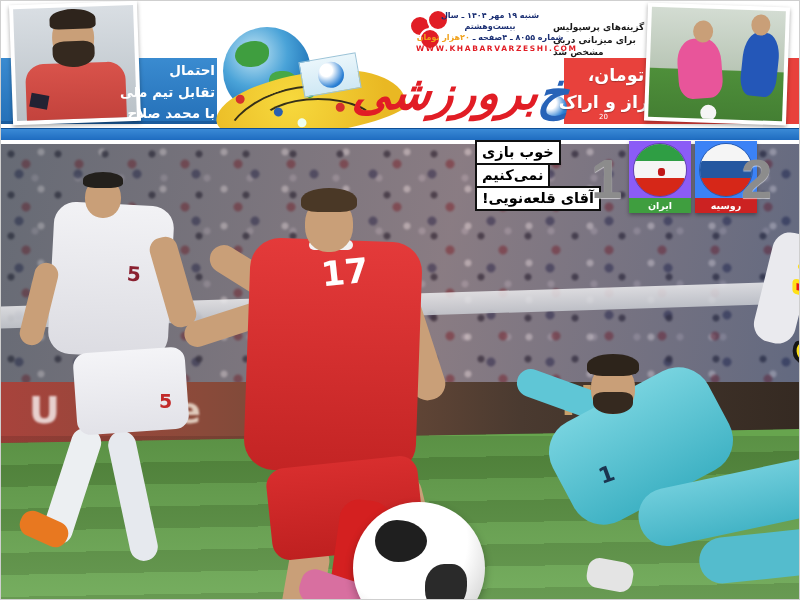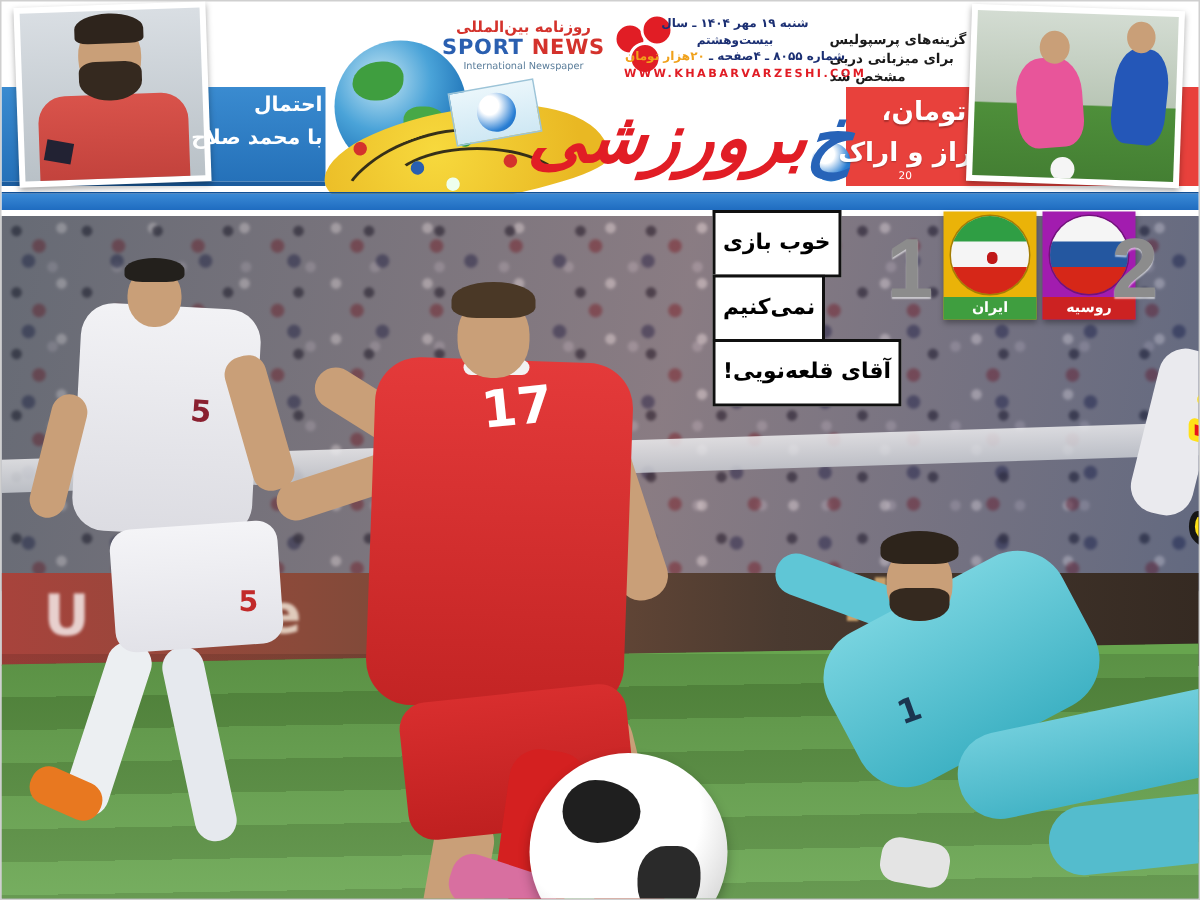--- a/index.html
+++ b/index.html
@@ -280,11 +280,6 @@
     <div class="field-ball"></div>
   </div>
 
-  <div class="abs masthead-txt">
-    <div class="m1">روزنامه بین‌المللی</div>
-    <div class="m2"><span class="sport">SPORT</span> <span class="news">NEWS</span></div>
-    <div class="m3">International Newspaper</div>
-  </div>
 
   <div class="trefoil">
     <div class="abs tre t1"></div>

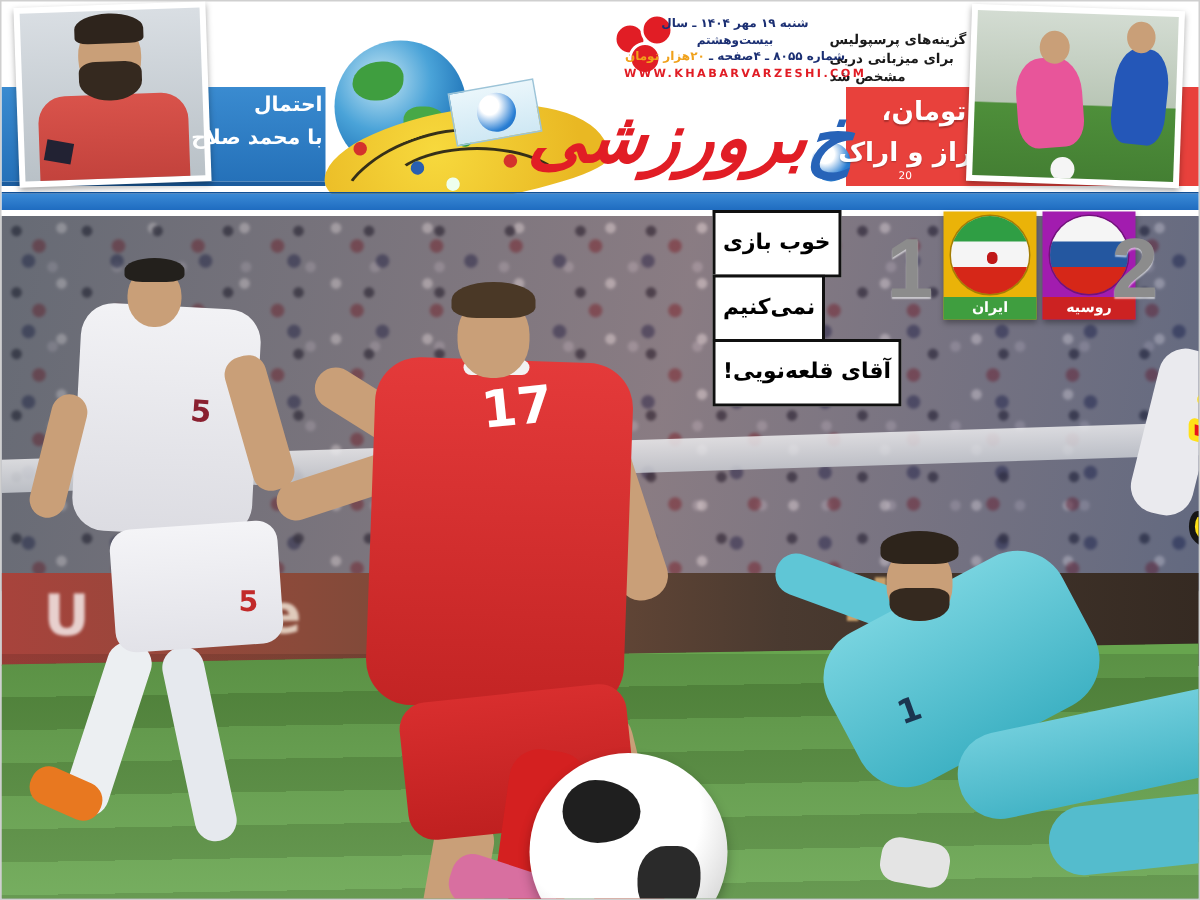--- a/index.html
+++ b/index.html
@@ -260,6 +260,7 @@
 
   <div class="abs left-titles">
     <div>احتمال</div>
+    <div>تقابل تیم ملی</div>
     <div>با محمد صلاح</div>
   </div>
 

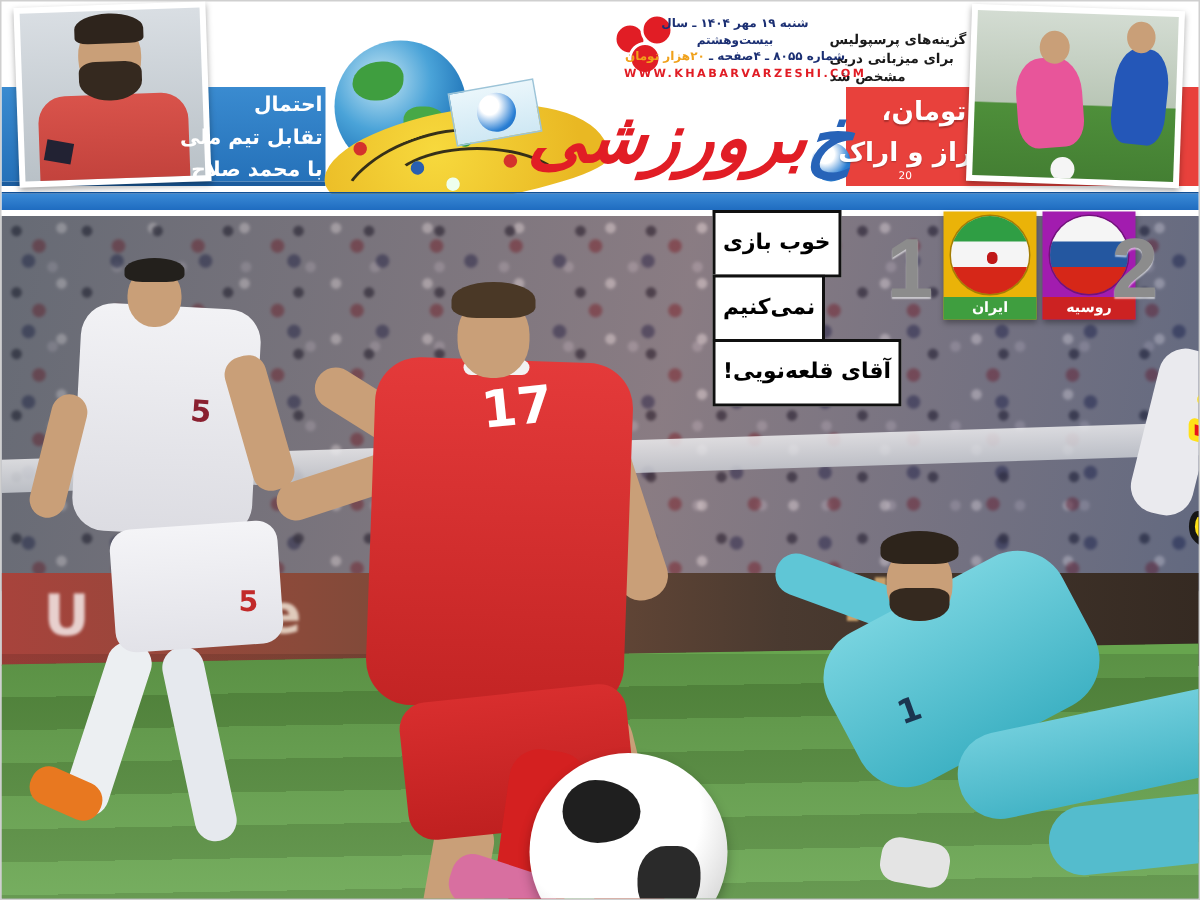--- a/index.html
+++ b/index.html
@@ -217,7 +217,7 @@
   
   .captions { left:474px; top:141px; width:114px; display:flex; flex-direction:column;
     align-items:flex-end; z-index:12; direction:rtl; }
-  .cap { background:#fff; border:2px solid #101010; padding:10px 5px; margin-top:-2px;
+  .cap { background:#fff; border:2px solid #101010; padding:0 5px; margin-top:-2px;
     font-size:14.5px; font-weight:800; color:#000; line-height:21px; white-space:nowrap; }
 
   .score-num { font-size:56px; font-weight:800; color:#8c8c8c; z-index:12;

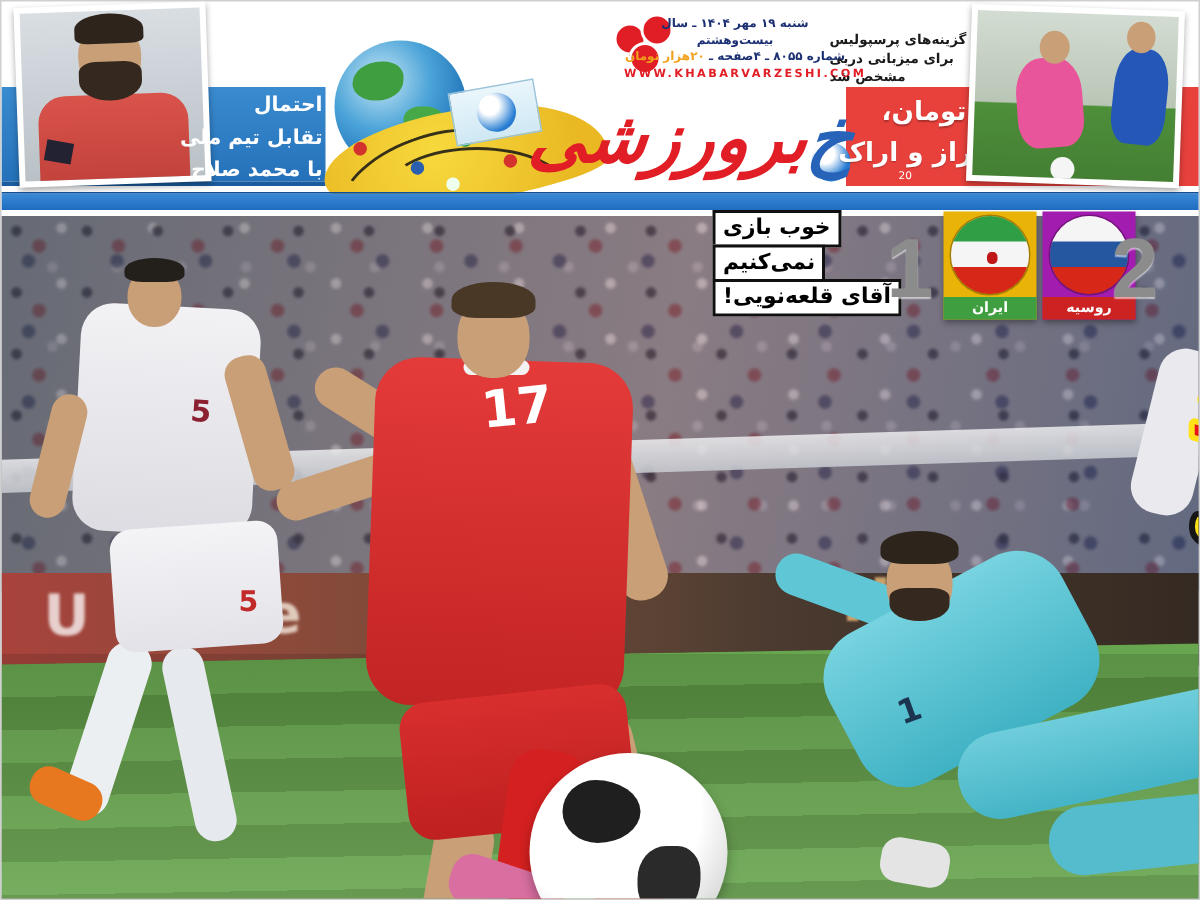--- a/index.html
+++ b/index.html
@@ -226,7 +226,7 @@
   .score-away { left:590px; top:146px; }
   .score-home { left:740px; top:146px; }
   .chip { width:62px; height:72px; z-index:12; box-shadow:0 2px 4px rgba(0,0,0,.35); }
-  .chip-iran { left:628px; top:140px; background:#eab308; }
+  .chip-iran { left:628px; top:140px; background:#8b5cf6; }
   .chip-rus  { left:694px; top:140px; background:#a21caf; }
   .flag-circle { position:absolute; left:4px; top:2px; width:54px; height:54px; border-radius:50%;
     overflow:hidden; border:1px solid rgba(0,0,0,.3);

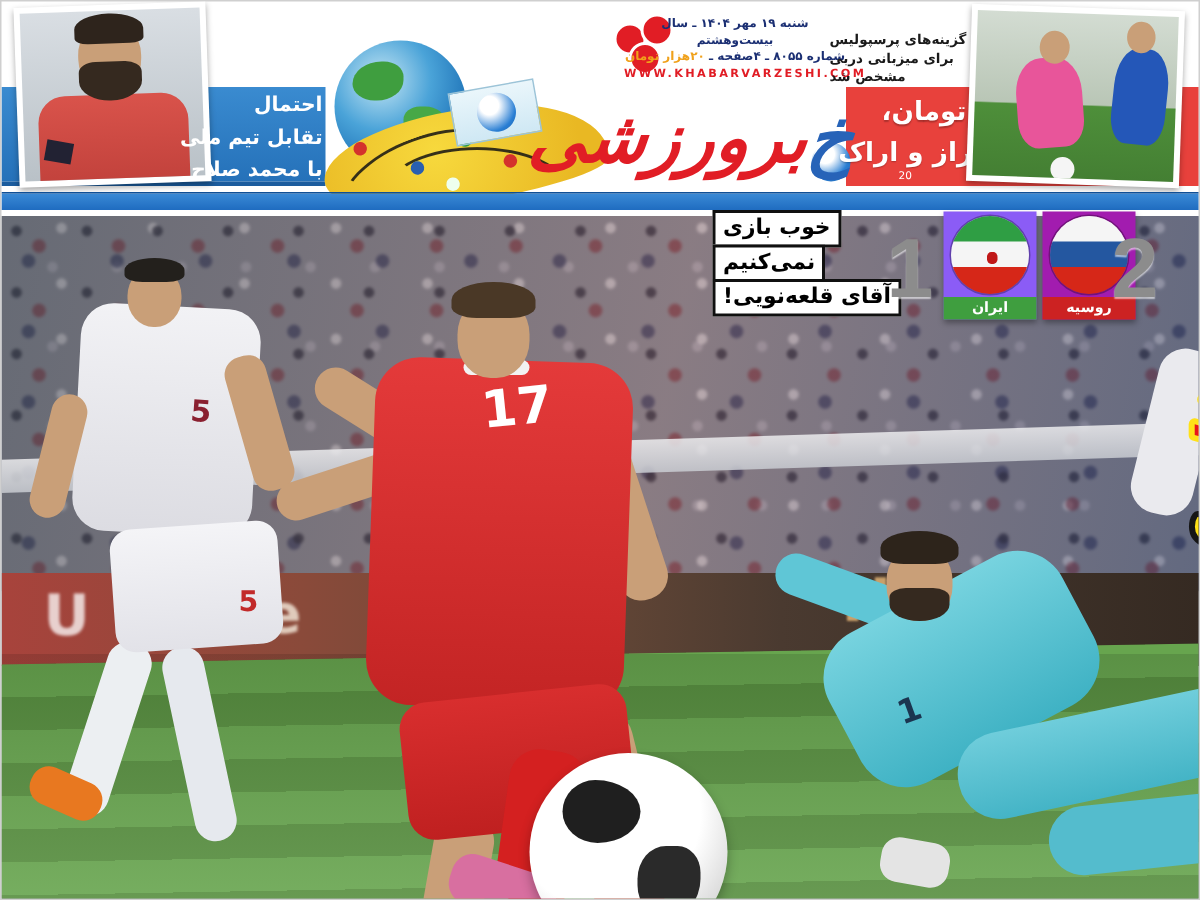--- a/index.html
+++ b/index.html
@@ -227,7 +227,7 @@
   .score-home { left:740px; top:146px; }
   .chip { width:62px; height:72px; z-index:12; box-shadow:0 2px 4px rgba(0,0,0,.35); }
   .chip-iran { left:628px; top:140px; background:#8b5cf6; }
-  .chip-rus  { left:694px; top:140px; background:#a21caf; }
+  .chip-rus  { left:694px; top:140px; background:#3b82f6; }
   .flag-circle { position:absolute; left:4px; top:2px; width:54px; height:54px; border-radius:50%;
     overflow:hidden; border:1px solid rgba(0,0,0,.3);
     box-shadow:inset 0 10px 12px rgba(255,255,255,.55), inset 0 -8px 10px rgba(0,0,0,.25); }

